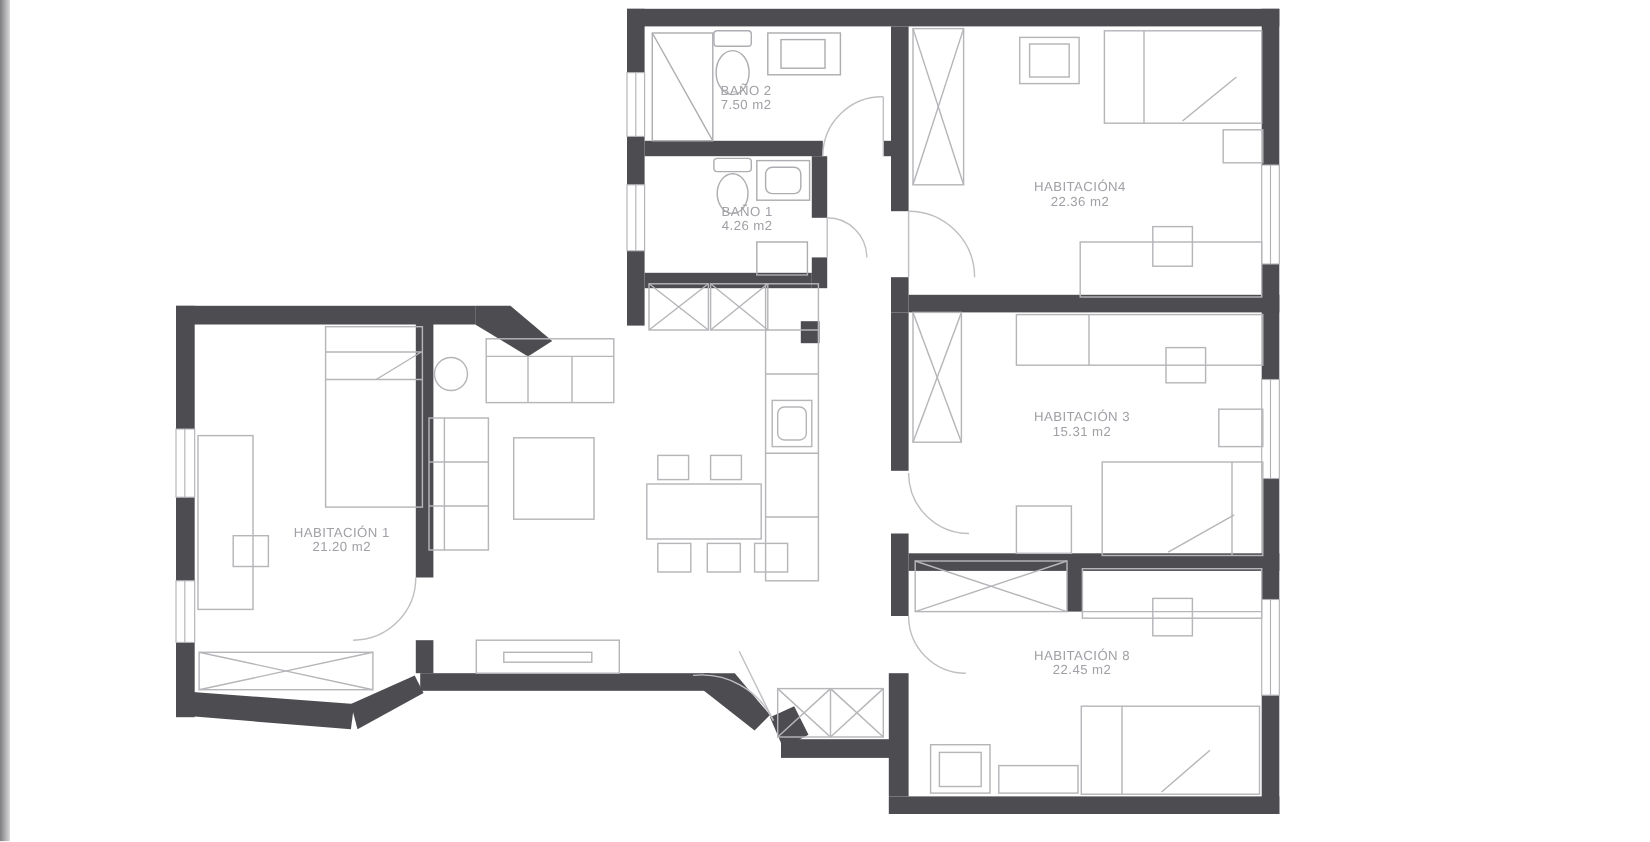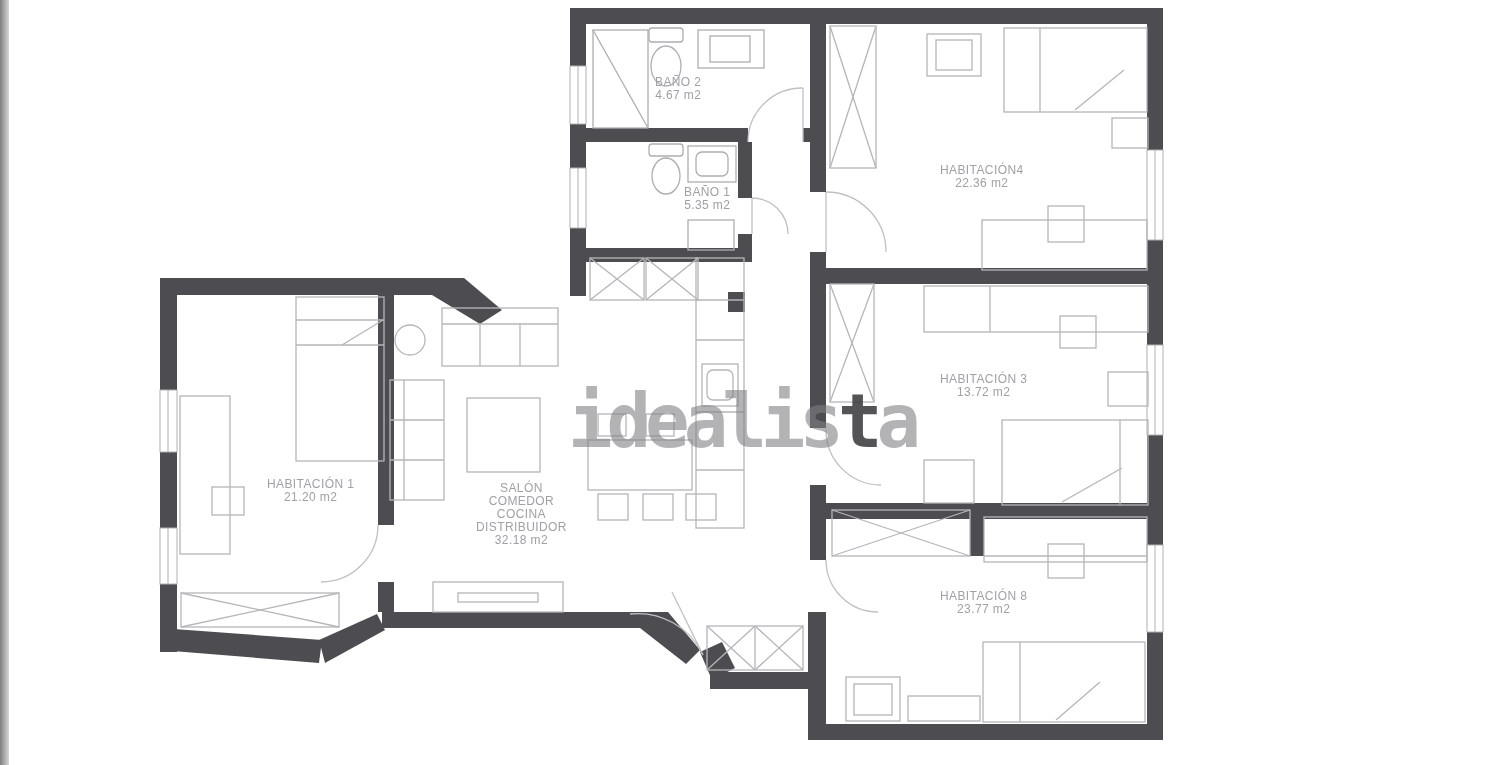--- a/index.html
+++ b/index.html
@@ -314,7 +314,7 @@
 
   <div class="room-label" style="left:655px; top:76px">
     <span>BAÑO 2</span>
-    <span>4.67 m2</span>
+    <span>7.50 m2</span>
   </div>
   <div class="room-label" style="left:684px; top:186px">
     <span>BAÑO 1</span>

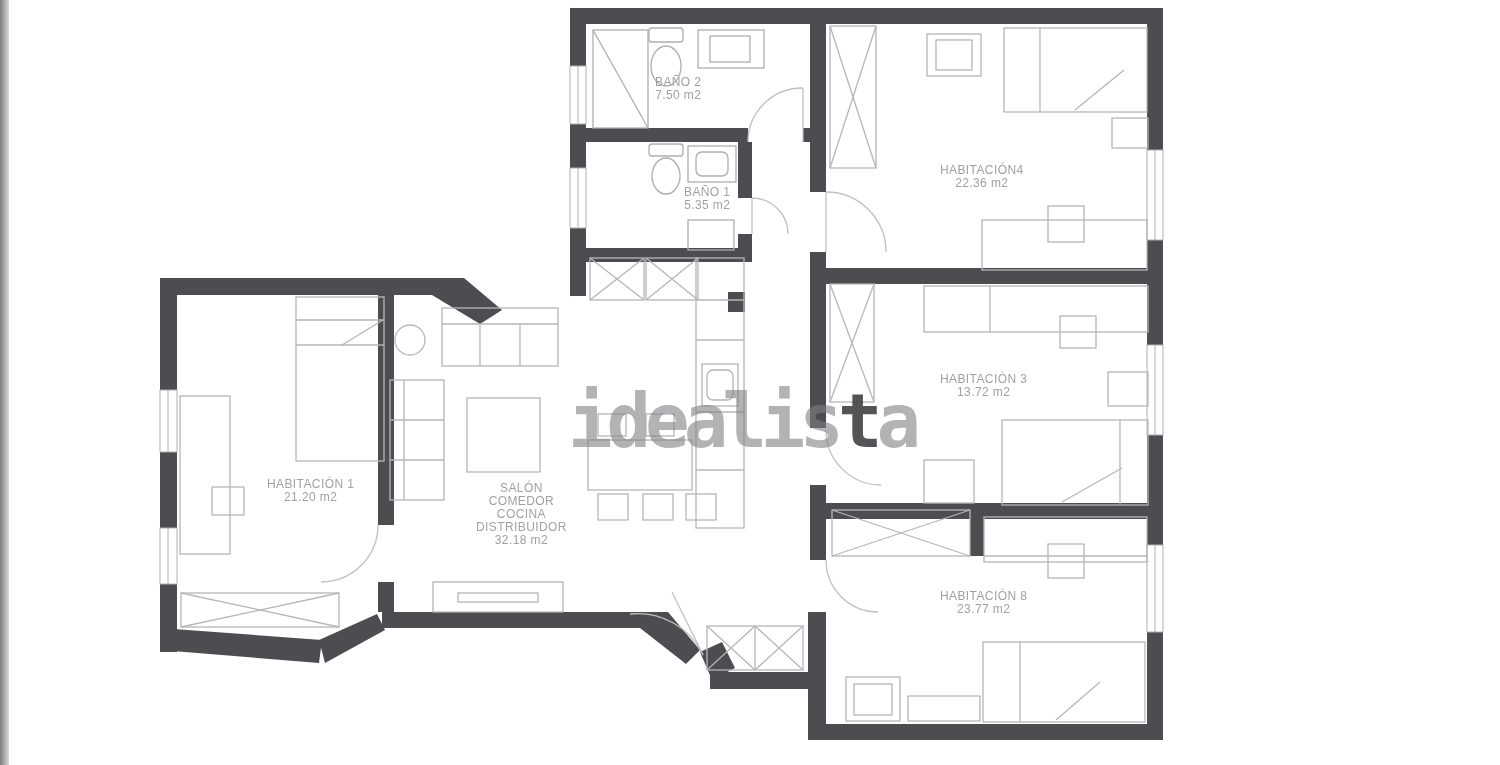--- a/index.html
+++ b/index.html
@@ -316,7 +316,7 @@
     <span>BAÑO 2</span>
     <span>7.50 m2</span>
   </div>
-  <div class="room-label" style="left:684px; top:186px">
+  <div class="room-label" style="left:656px; top:186px">
     <span>BAÑO 1</span>
     <span>5.35 m2</span>
   </div>

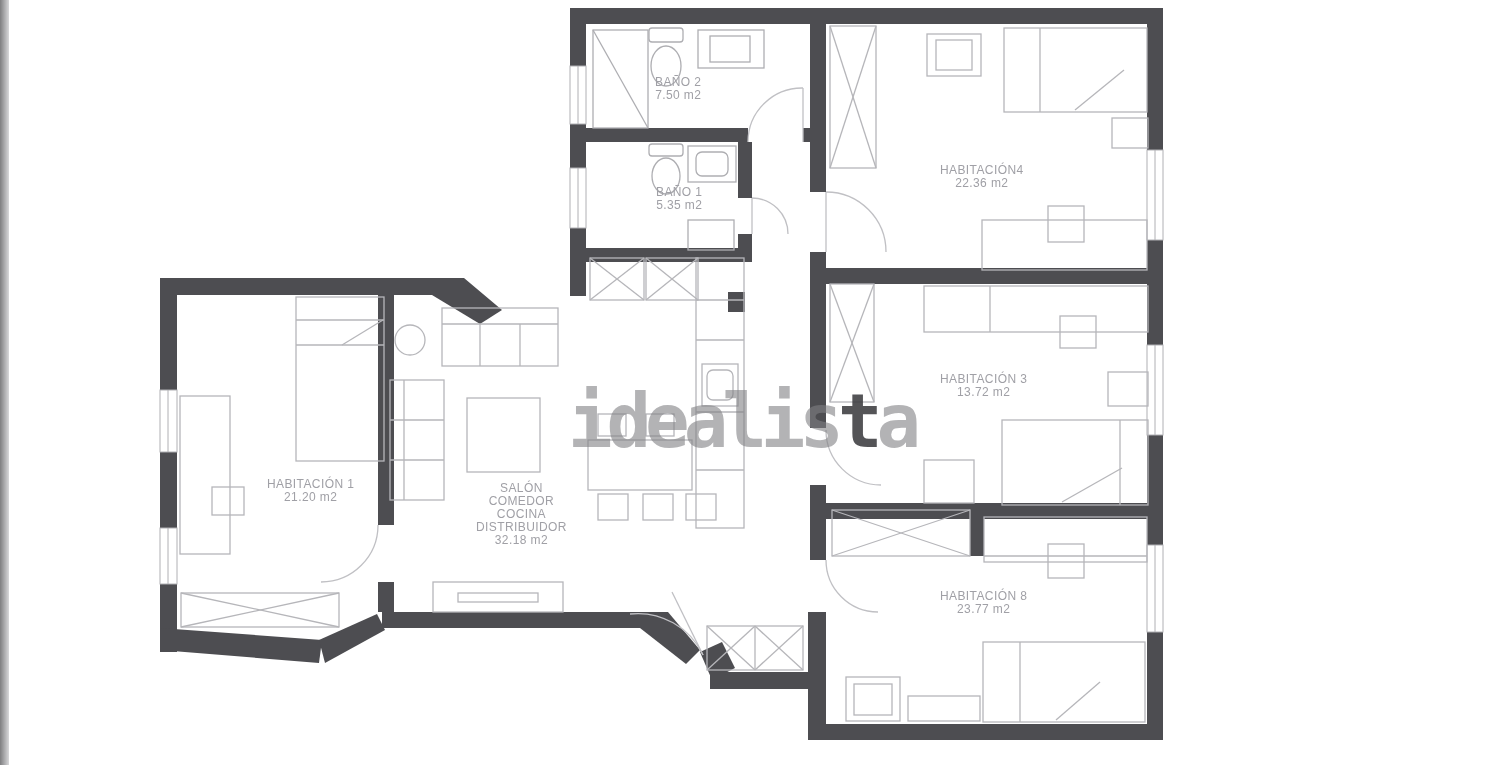--- a/index.html
+++ b/index.html
@@ -318,7 +318,7 @@
   </div>
   <div class="room-label" style="left:656px; top:186px">
     <span>BAÑO 1</span>
-    <span>5.35 m2</span>
+    <span>4.26 m2</span>
   </div>
   <div class="room-label" style="left:940px; top:164px">
     <span>HABITACIÓN4</span>

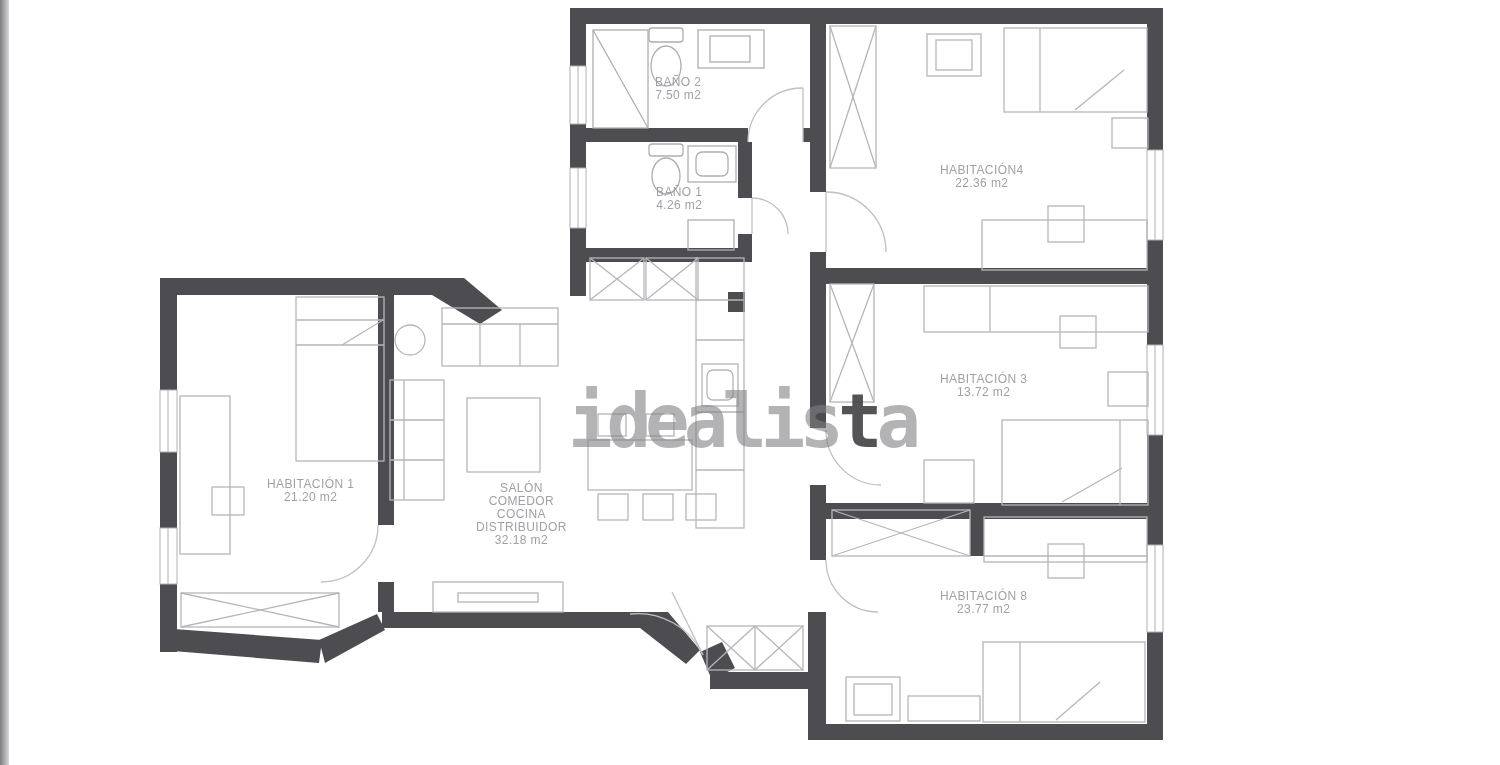--- a/index.html
+++ b/index.html
@@ -344,7 +344,6 @@
     <span>32.18 m2</span>
   </div>
 
-  <div class="wm"><span>idealis</span><span class="dark">t</span><span>a</span></div>
 </div>
 
 </body></html>

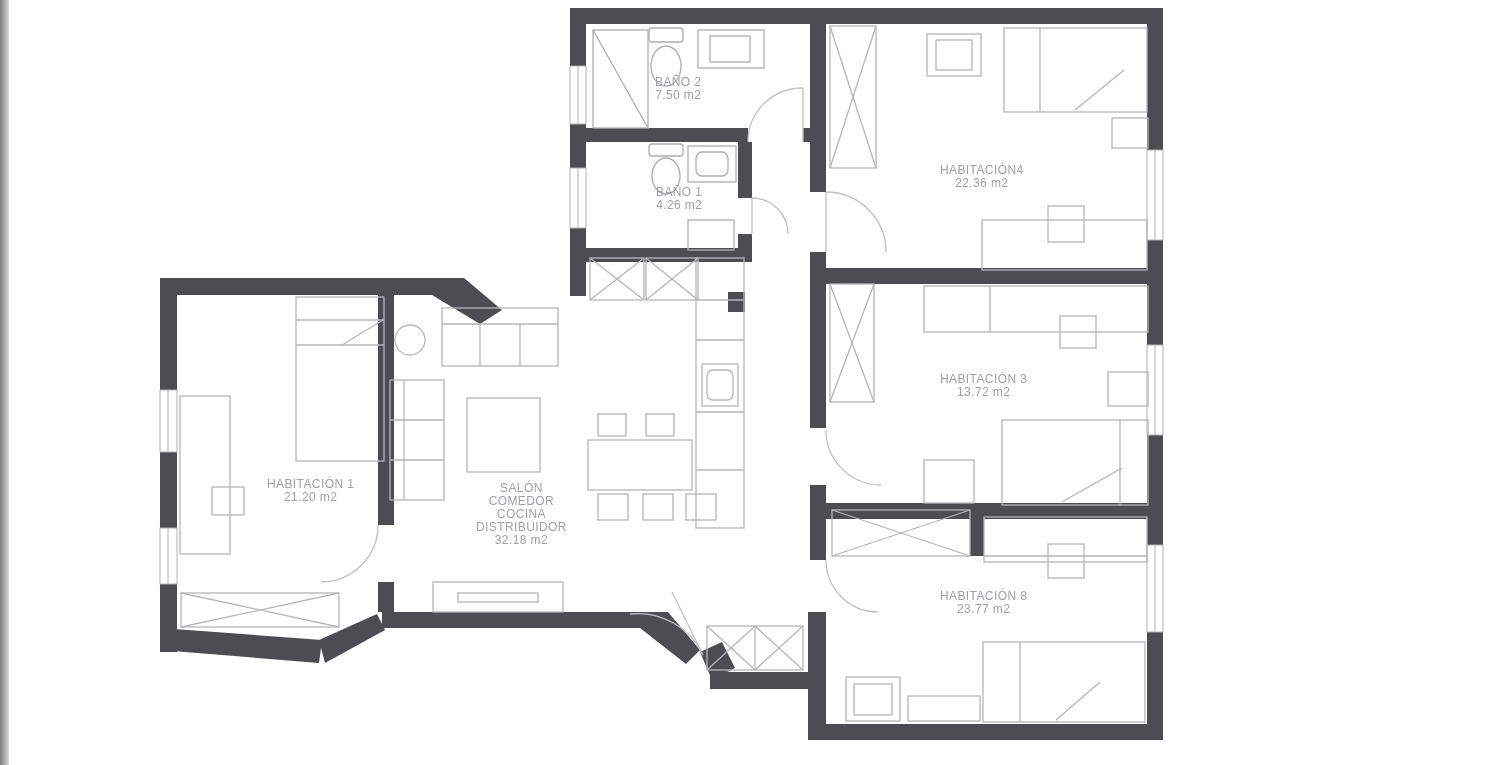--- a/index.html
+++ b/index.html
@@ -326,7 +326,7 @@
   </div>
   <div class="room-label" style="left:940px; top:373px">
     <span>HABITACIÓN 3</span>
-    <span>13.72 m2</span>
+    <span>15.31 m2</span>
   </div>
   <div class="room-label" style="left:940px; top:590px">
     <span>HABITACIÓN 8</span>

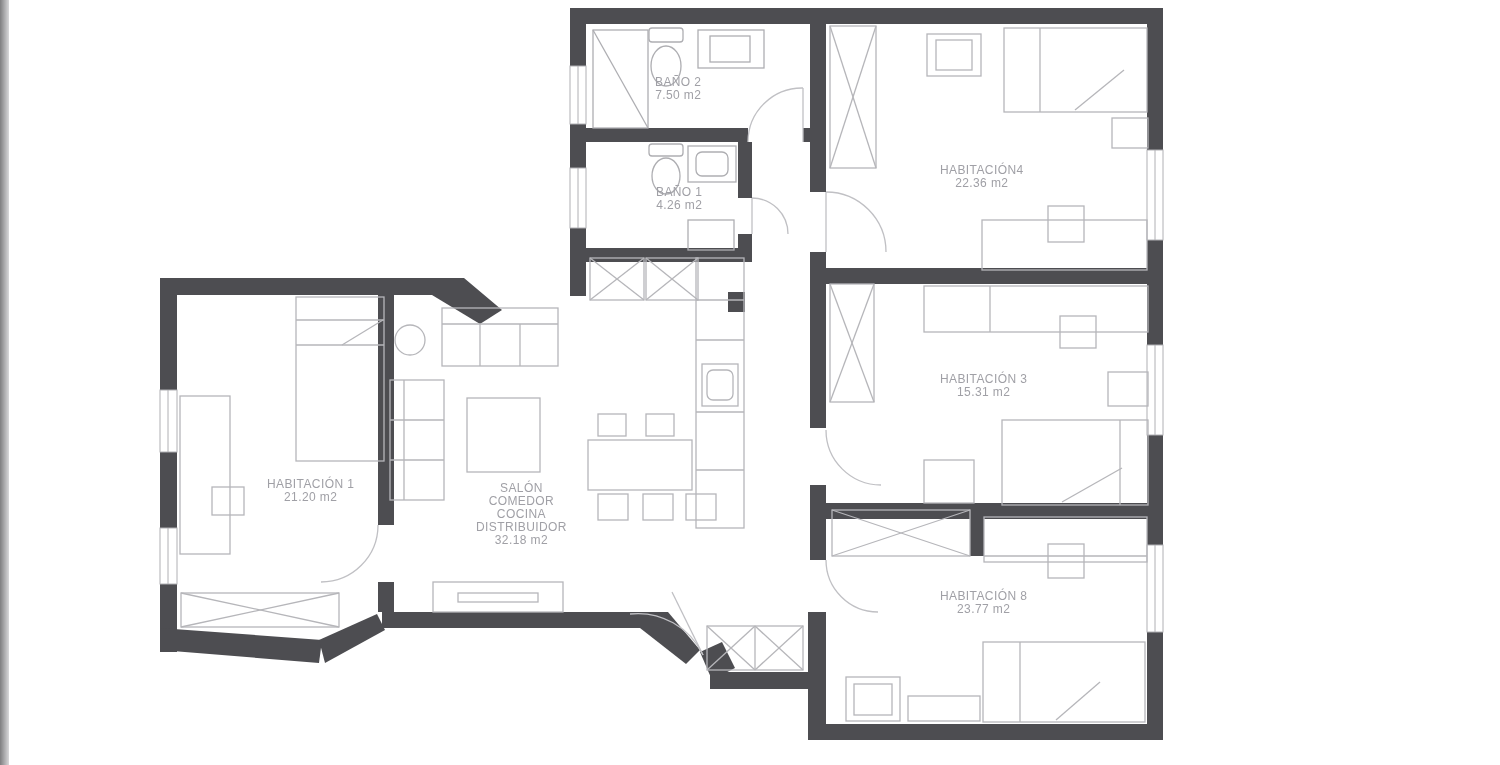--- a/index.html
+++ b/index.html
@@ -336,13 +336,6 @@
     <span>HABITACIÓN 1</span>
     <span>21.20 m2</span>
   </div>
-  <div class="room-label" style="left:476px; top:482px">
-    <span>SALÓN</span>
-    <span>COMEDOR</span>
-    <span>COCINA</span>
-    <span>DISTRIBUIDOR</span>
-    <span>32.18 m2</span>
-  </div>
 
 </div>
 

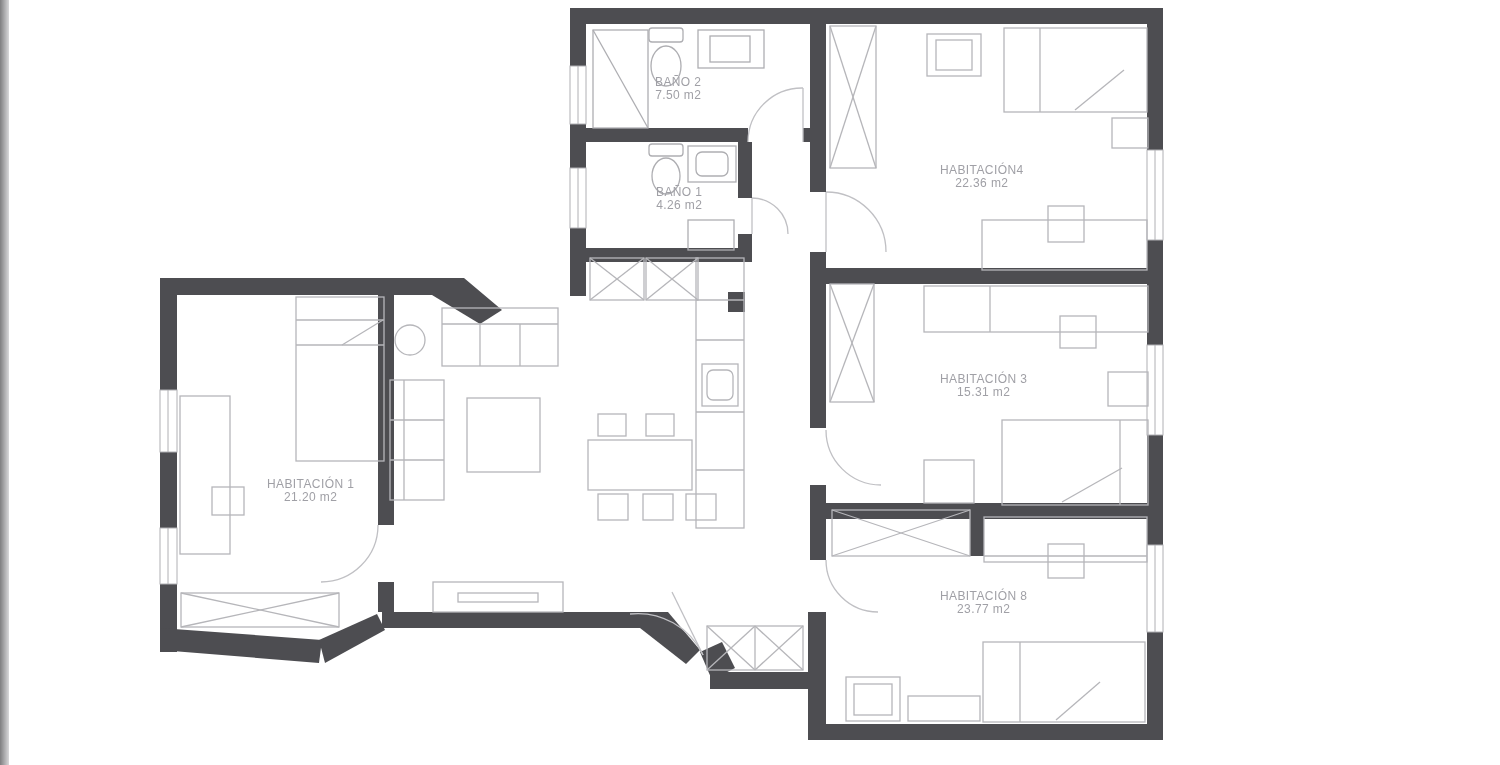--- a/index.html
+++ b/index.html
@@ -330,7 +330,7 @@
   </div>
   <div class="room-label" style="left:940px; top:590px">
     <span>HABITACIÓN 8</span>
-    <span>23.77 m2</span>
+    <span>22.45 m2</span>
   </div>
   <div class="room-label" style="left:267px; top:478px">
     <span>HABITACIÓN 1</span>

